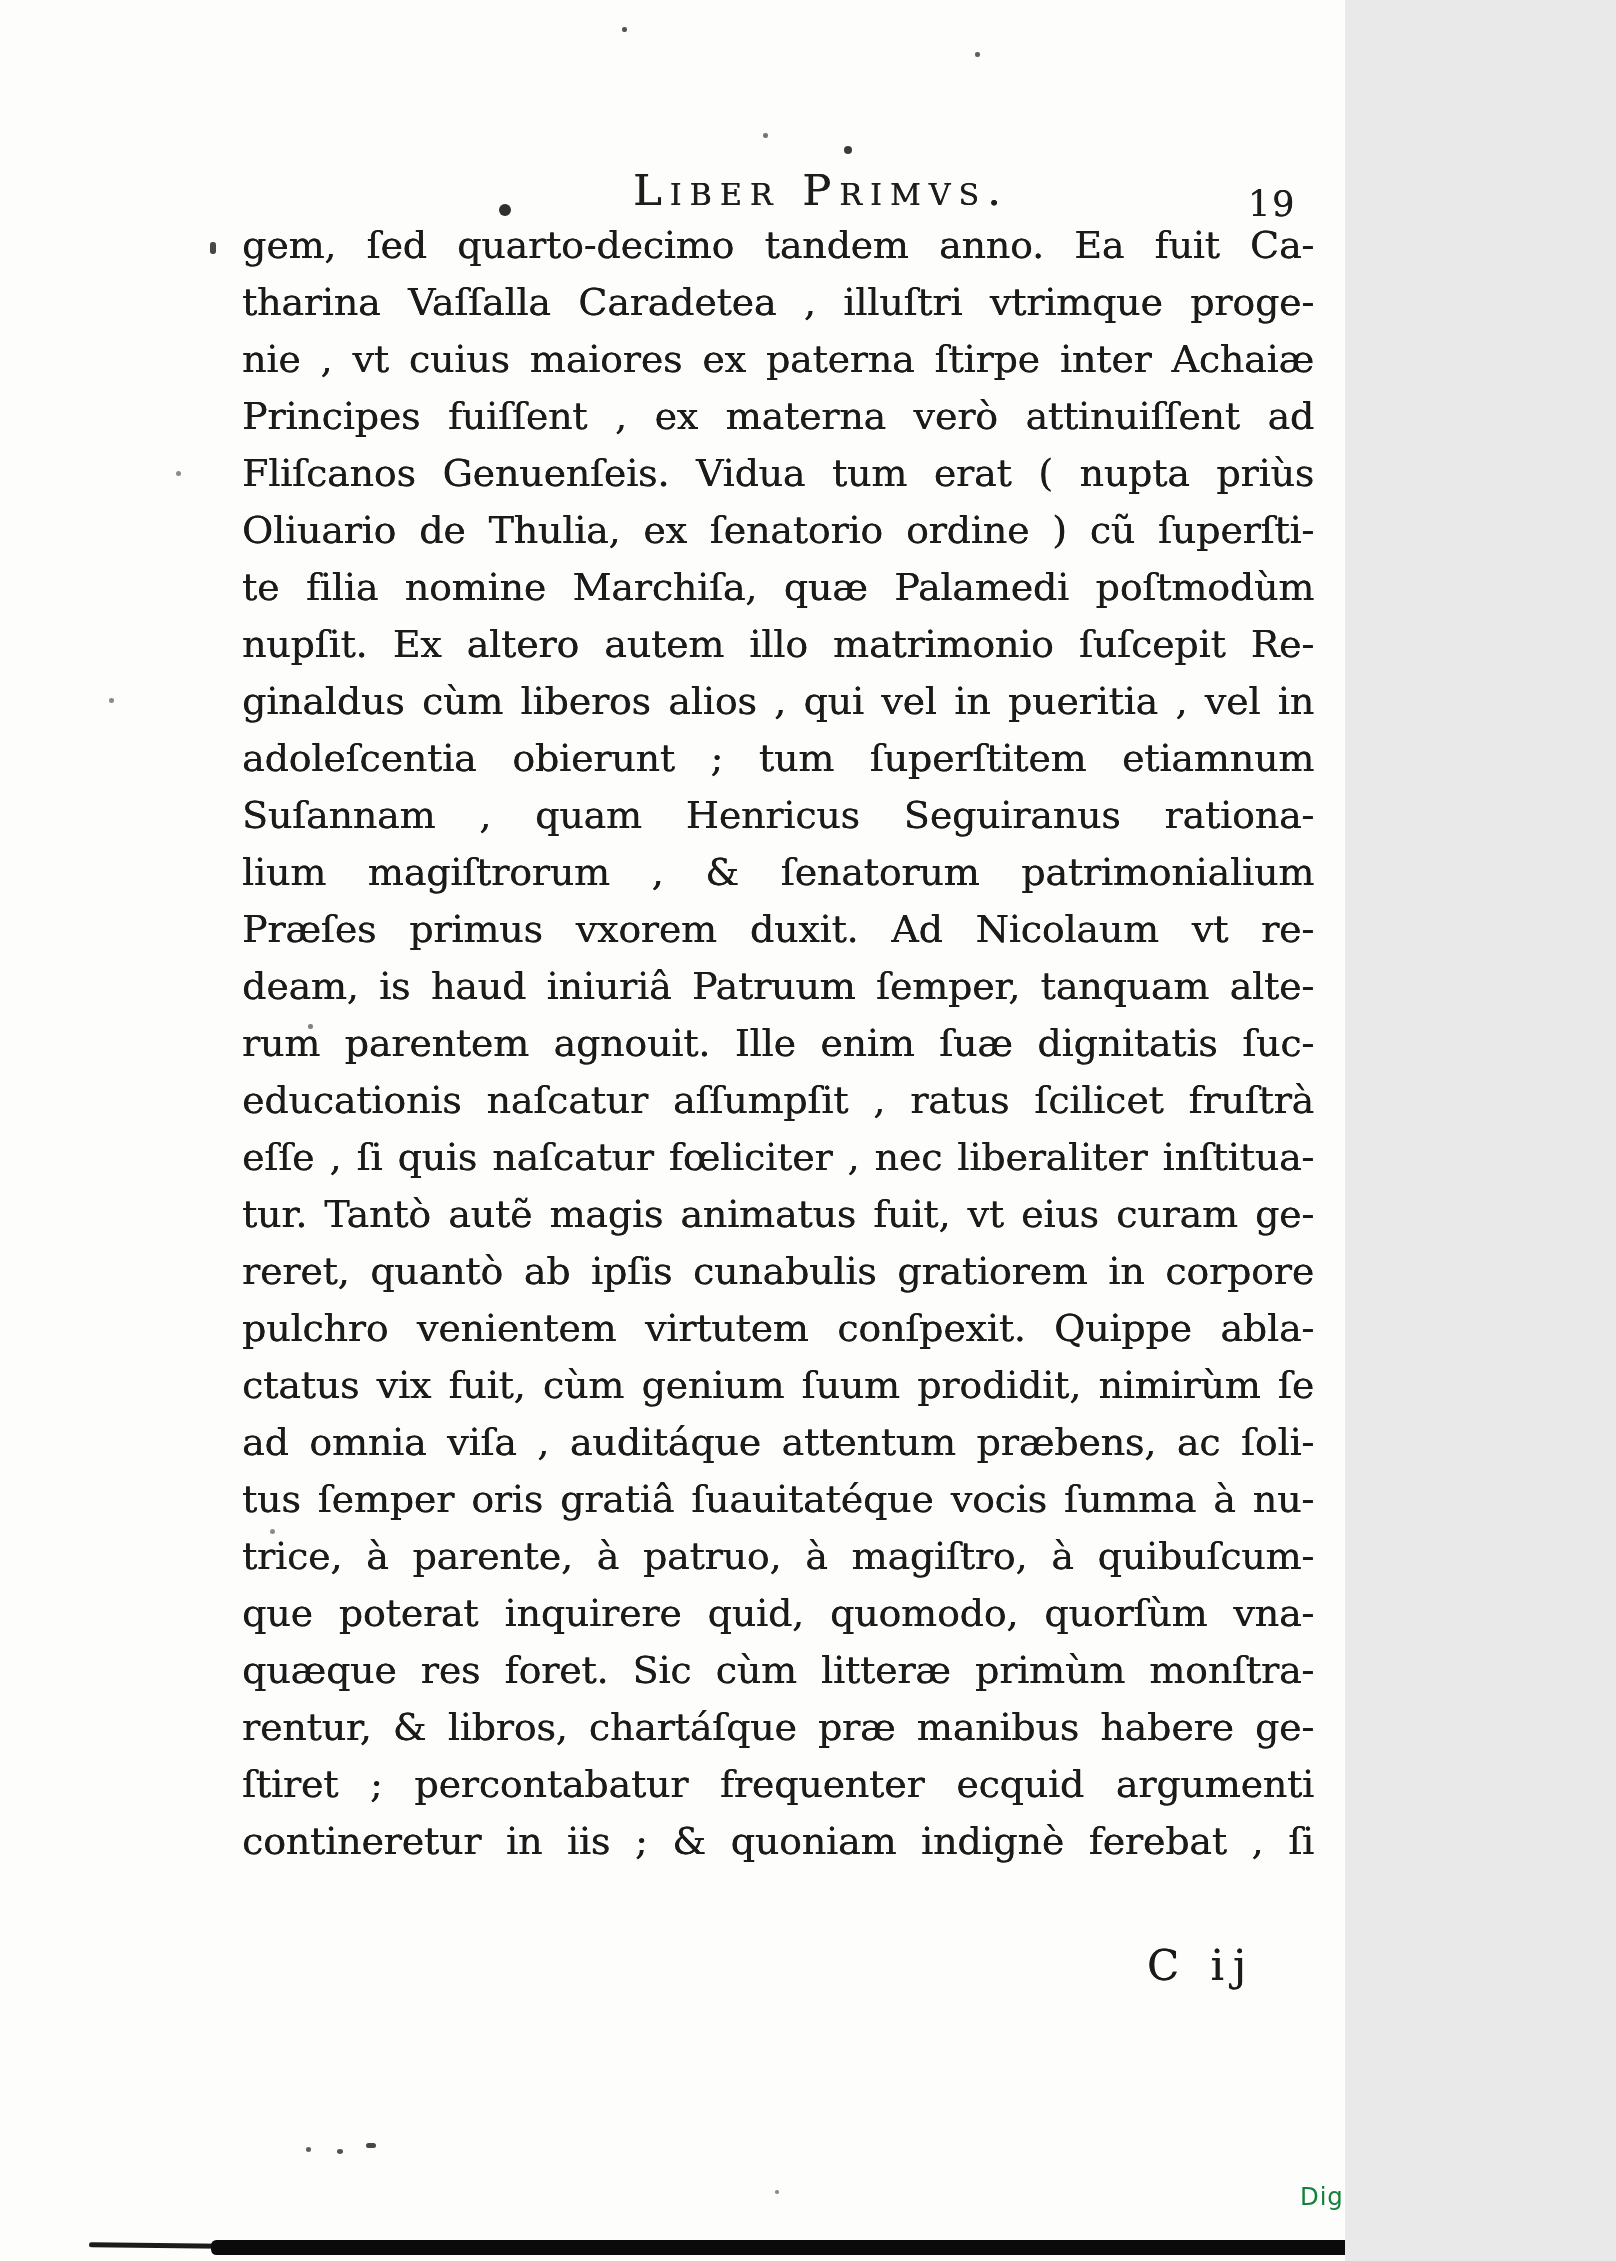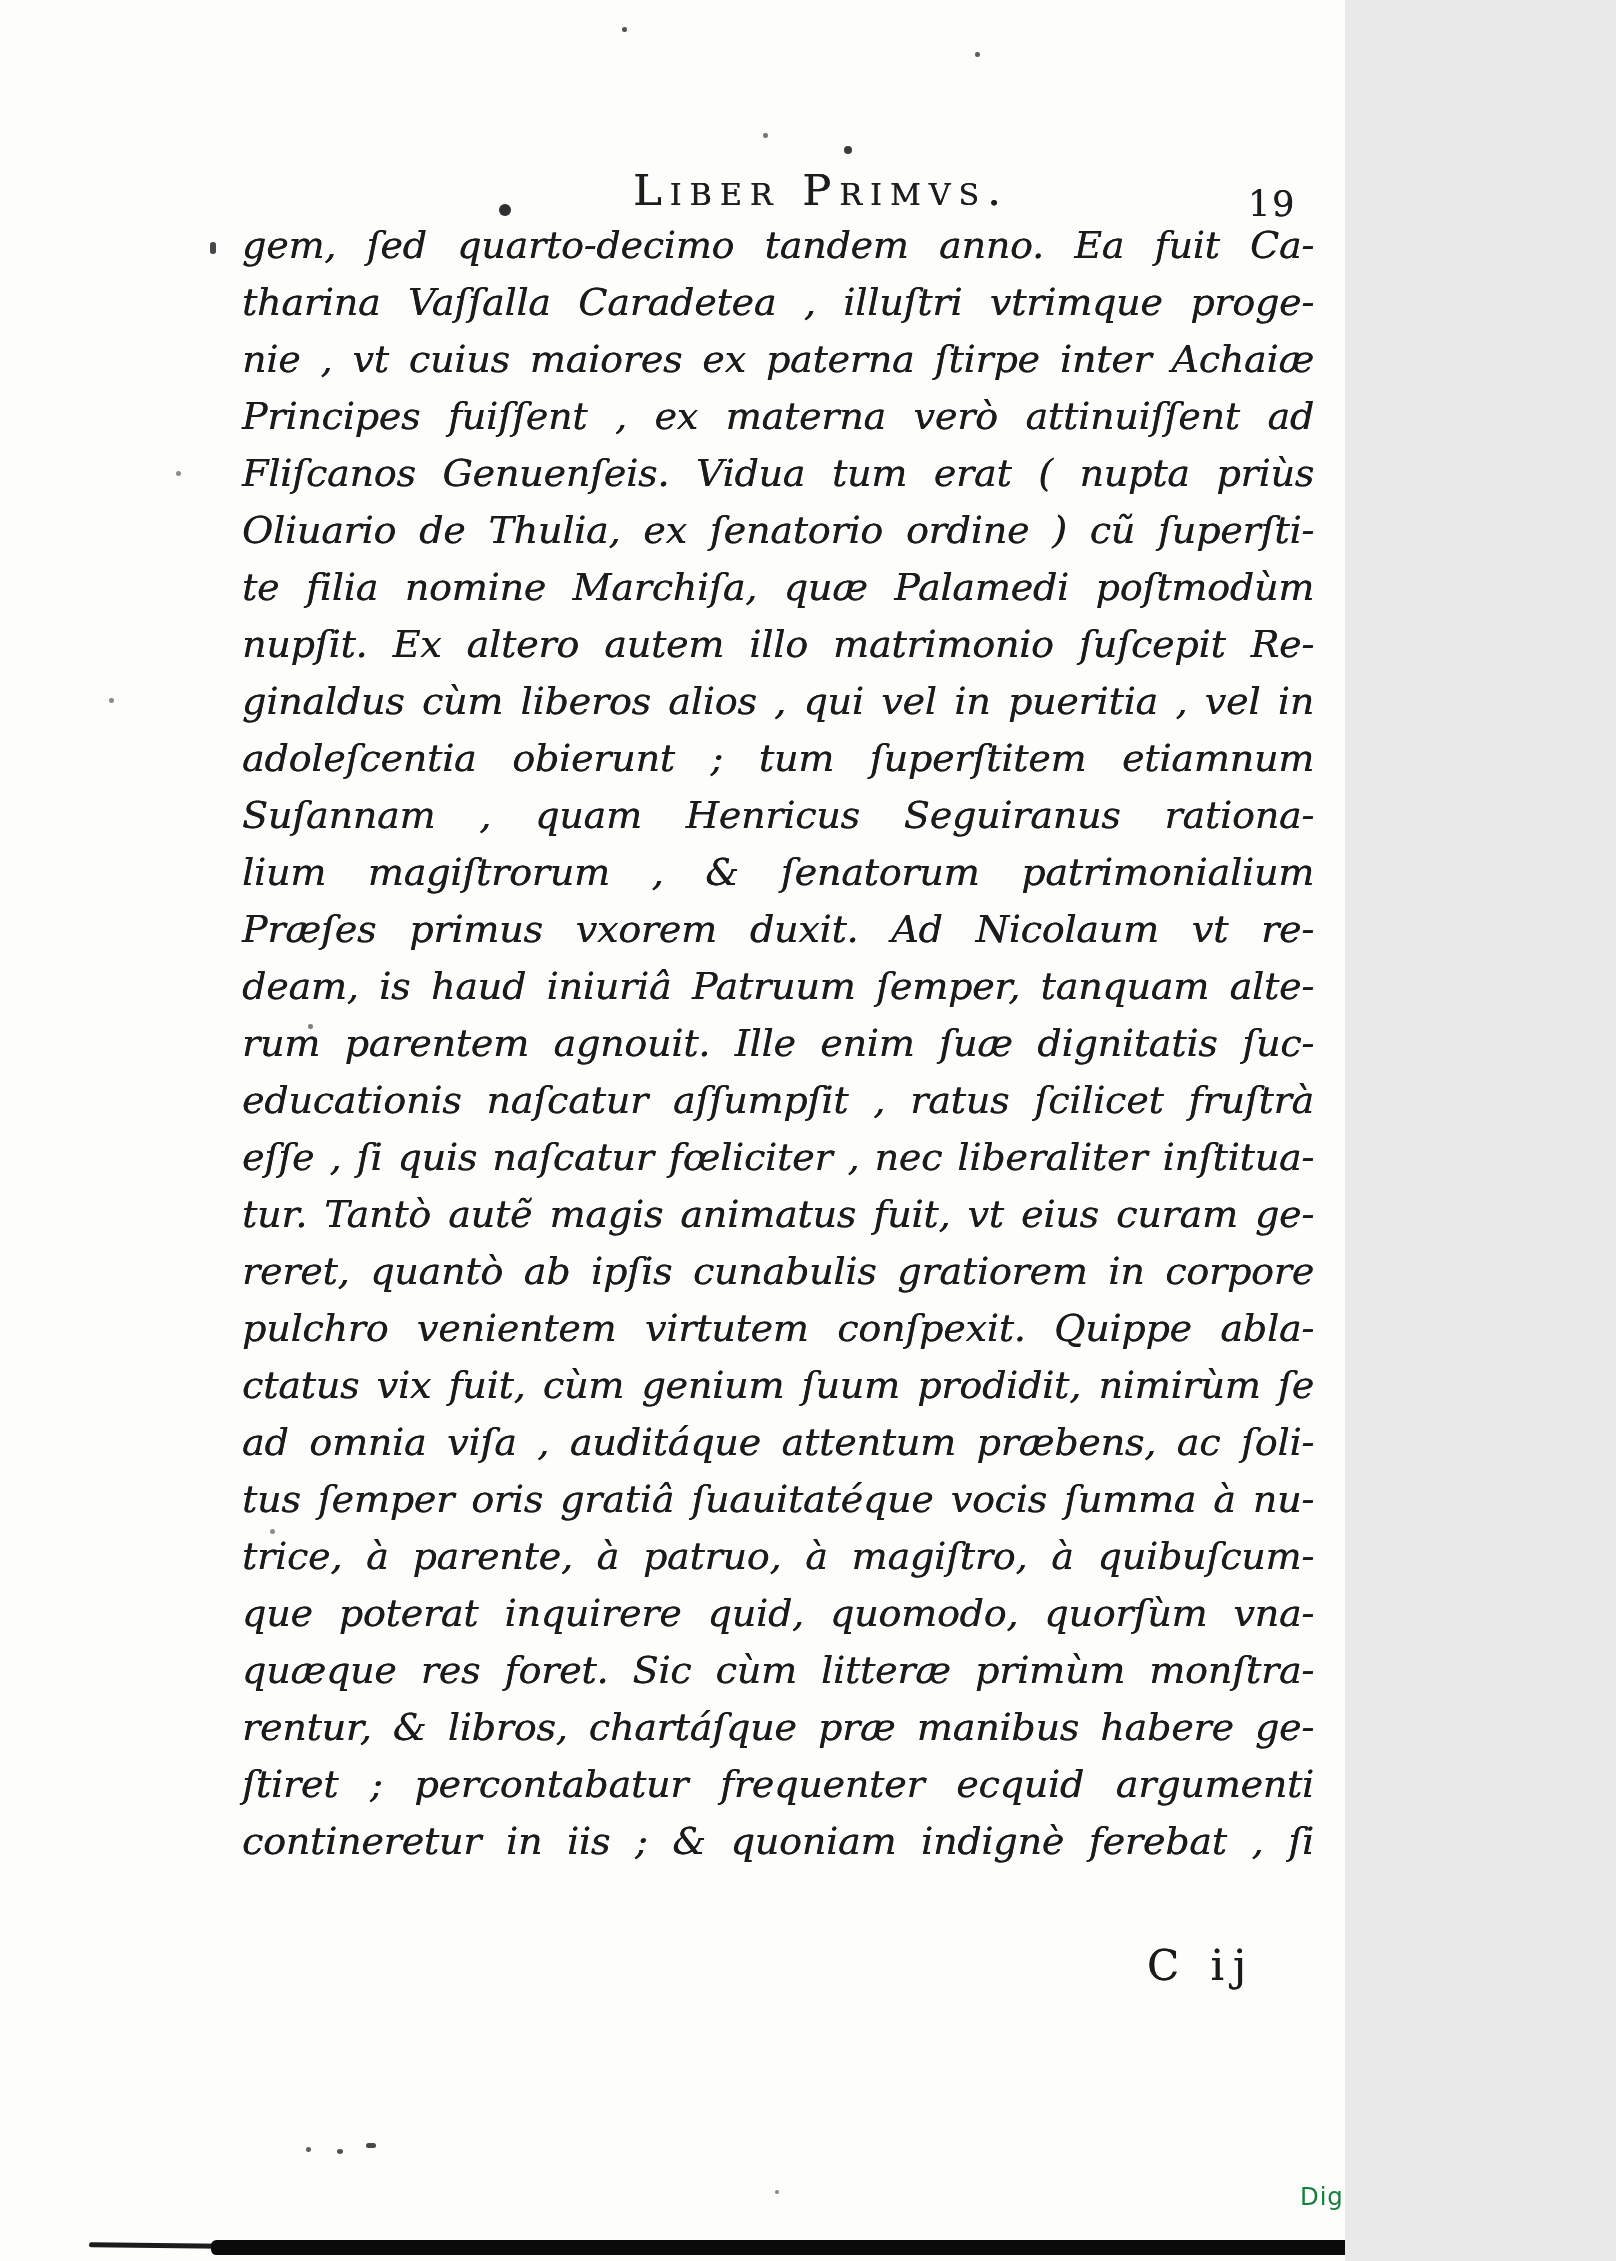--- a/index.html
+++ b/index.html
@@ -48,7 +48,6 @@
     text-align-last:justify;
     white-space:normal;
     text-shadow:0.3px 0 0 currentColor;
-    font-style:italic;
   }
   
   .signature{

